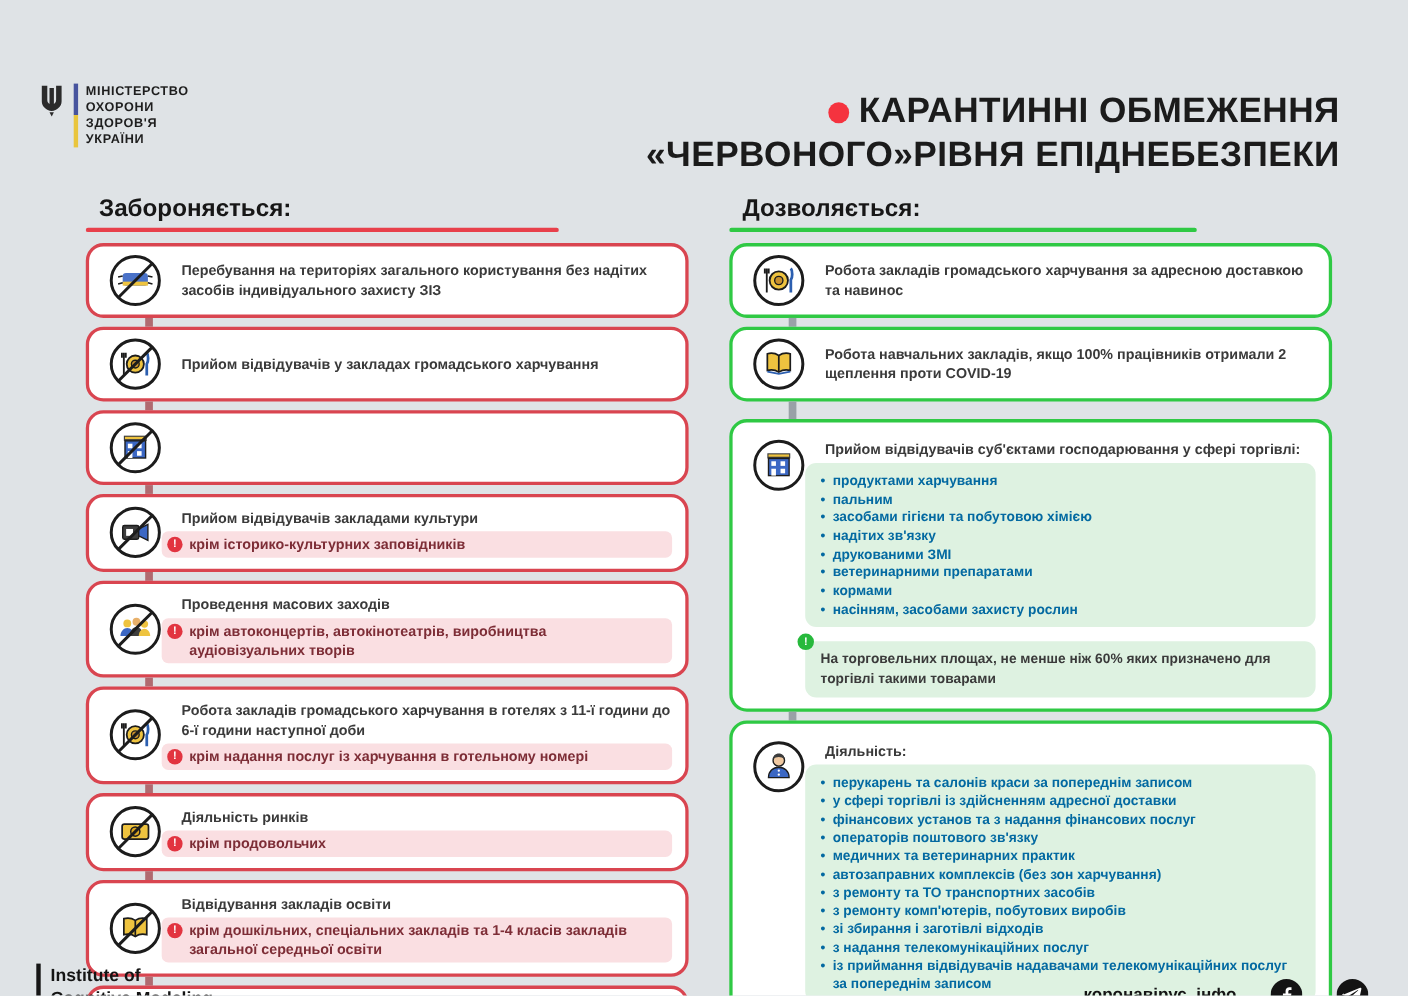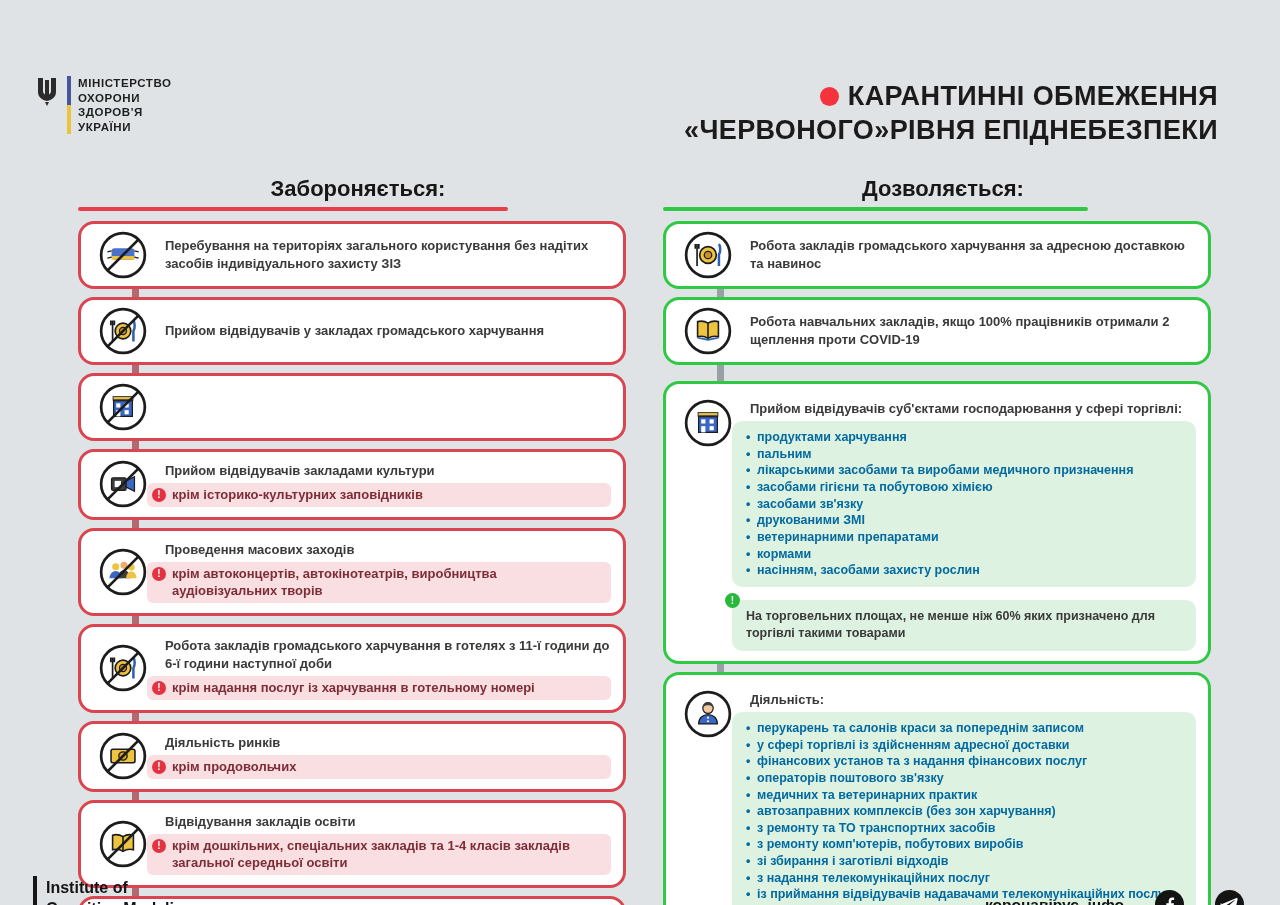--- a/index.html
+++ b/index.html
@@ -12,7 +12,7 @@
   .moz-bar{width:4px;height:58px;background:linear-gradient(#47549e 50%,#e9c53d 50%);}
   .moz-text{font-size:11.5px;font-weight:700;letter-spacing:.6px;color:#1e1e1e;line-height:1.28;}
   .title{position:absolute;top:36px;right:62px;text-align:right;
-         font-size:27px;font-weight:800;letter-spacing:.4px;color:#1b1b1b;line-height:1.25;}
+         font-size:32px;font-weight:800;letter-spacing:.4px;color:#1b1b1b;line-height:1.25;}
   .red-dot{display:inline-block;width:19px;height:19px;border-radius:50%;
            background:#f5333f;margin-right:9px;transform:translateY(1px);}
 

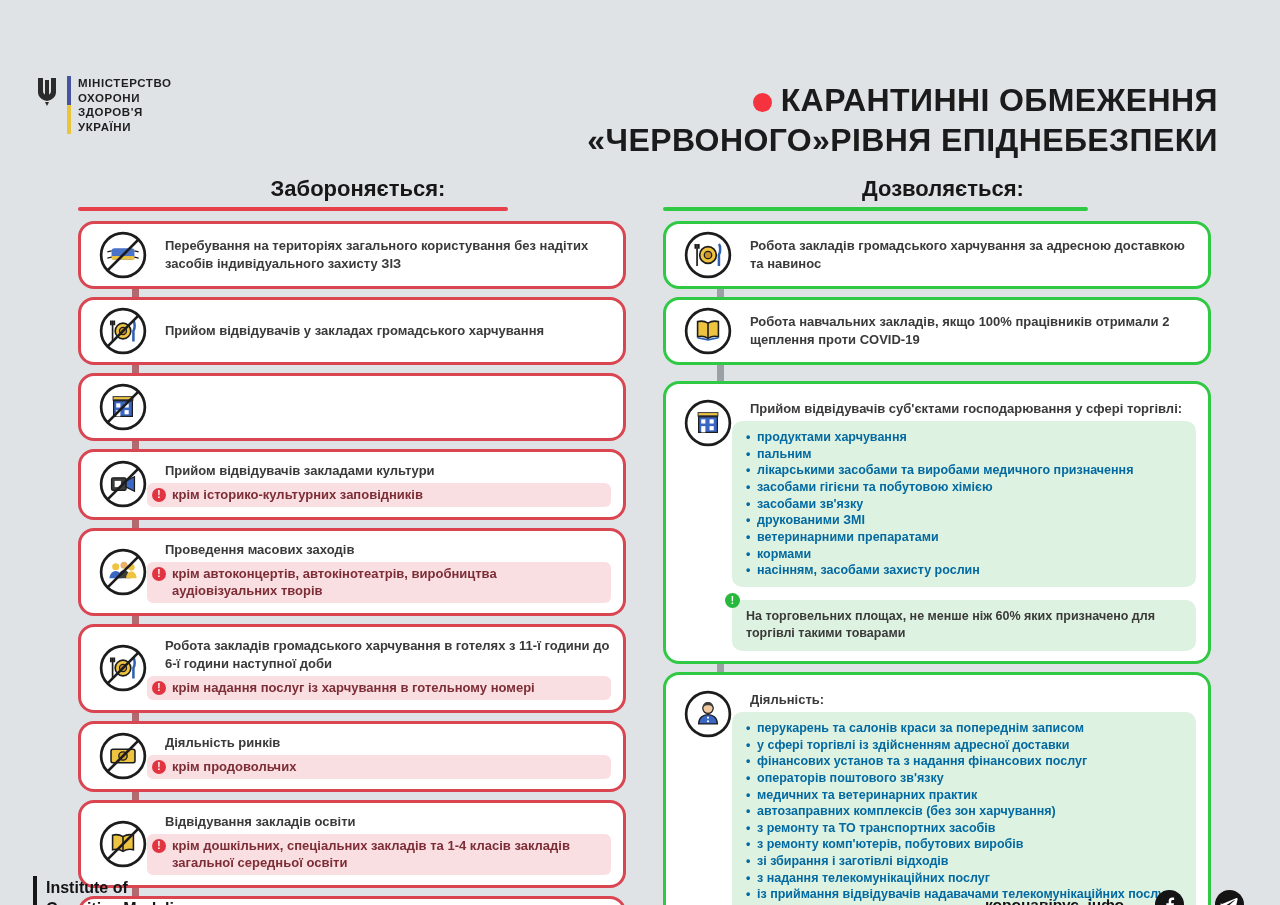--- a/index.html
+++ b/index.html
@@ -20,7 +20,7 @@
   .col{position:absolute;top:132px;width:548px;}
   .col-left{left:78px;}
   .col-right{left:663px;}
-  .col-head{font-size:22px;font-weight:800;color:#171717;margin:0 0 5px 12px;text-align:center;}
+  .col-head{font-size:22px;font-weight:800;color:#171717;margin:0 0 5px 12px;}
   .rule{height:4px;border-radius:2px;margin-bottom:10px;}
   .rule.red{background:#e8404b;width:430px;}
   .rule.green{background:#2fc944;width:425px;}

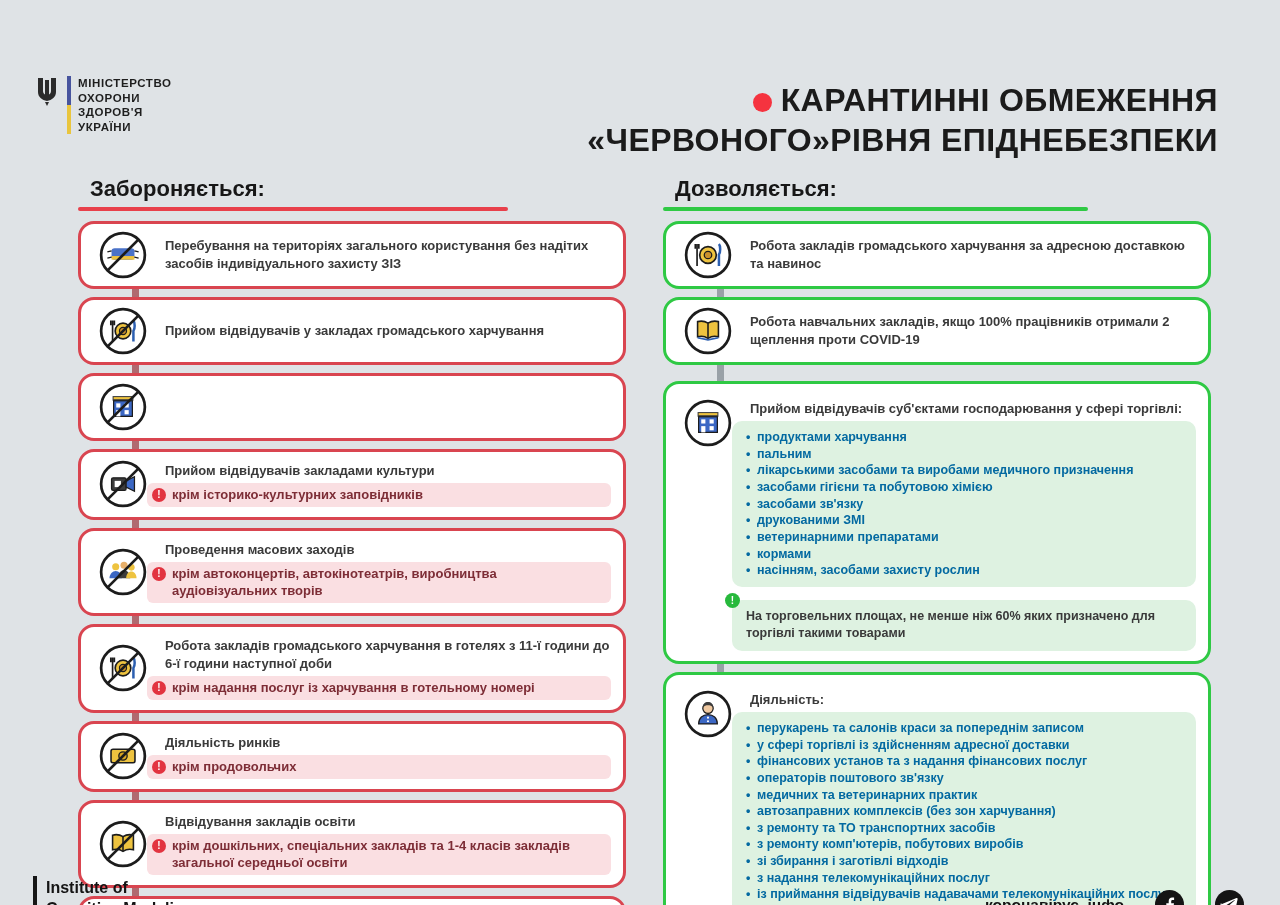--- a/index.html
+++ b/index.html
@@ -316,7 +316,6 @@
         <div class="panel">
           <div class="b-item">продуктами харчування</div>
           <div class="b-item">пальним</div>
-          <div class="b-item">лікарськими засобами та виробами медичного призначення</div>
           <div class="b-item">засобами гігієни та побутовою хімією</div>
           <div class="b-item">засобами зв'язку</div>
           <div class="b-item">друкованими ЗМІ</div>

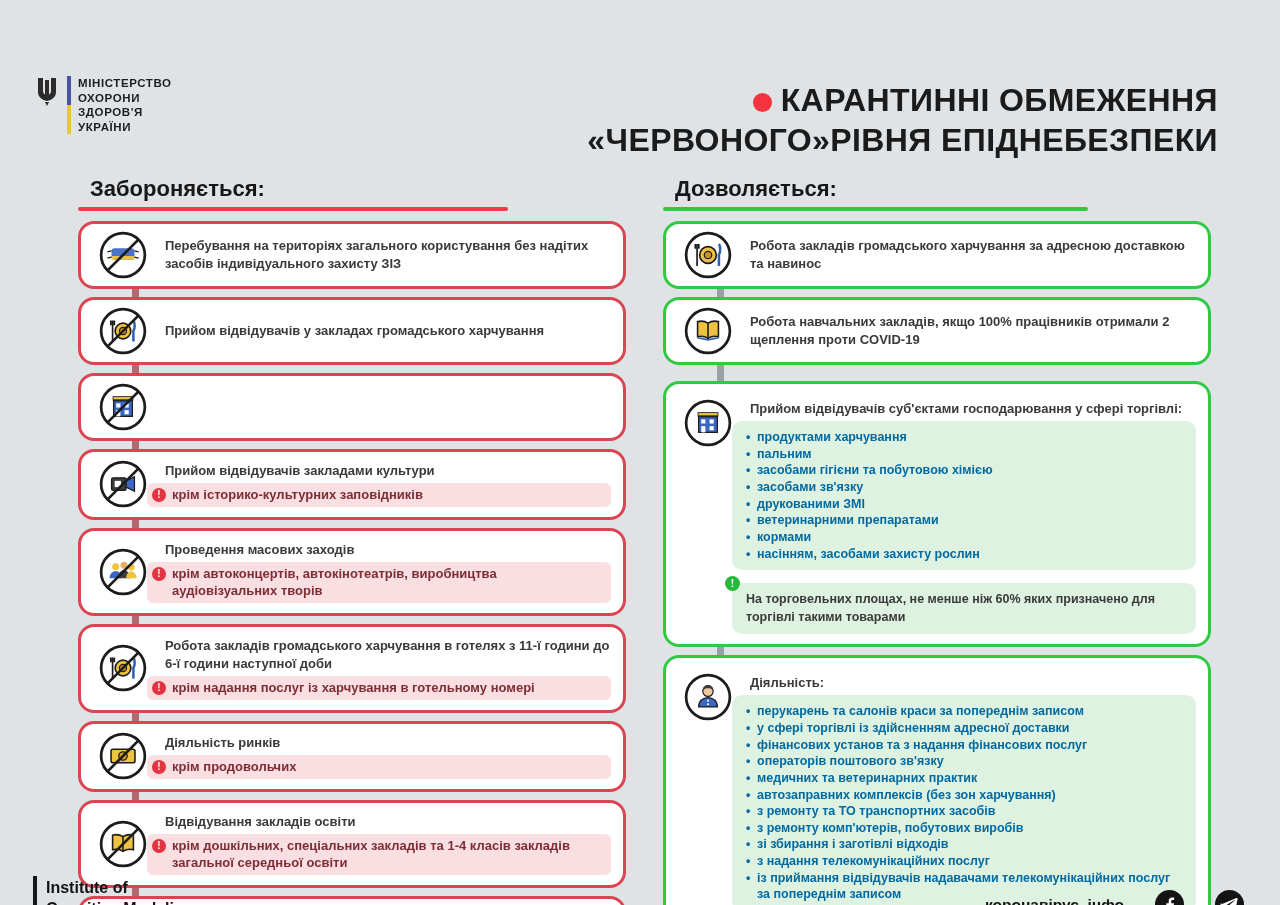--- a/index.html
+++ b/index.html
@@ -317,7 +317,7 @@
           <div class="b-item">продуктами харчування</div>
           <div class="b-item">пальним</div>
           <div class="b-item">засобами гігієни та побутовою хімією</div>
-          <div class="b-item">засобами зв'язку</div>
+          <div class="b-item">надітих зв'язку</div>
           <div class="b-item">друкованими ЗМІ</div>
           <div class="b-item">ветеринарними препаратами</div>
           <div class="b-item">кормами</div>

